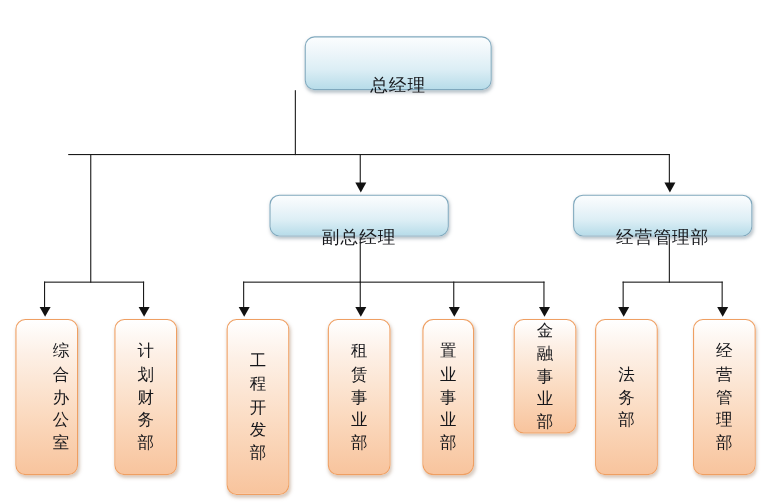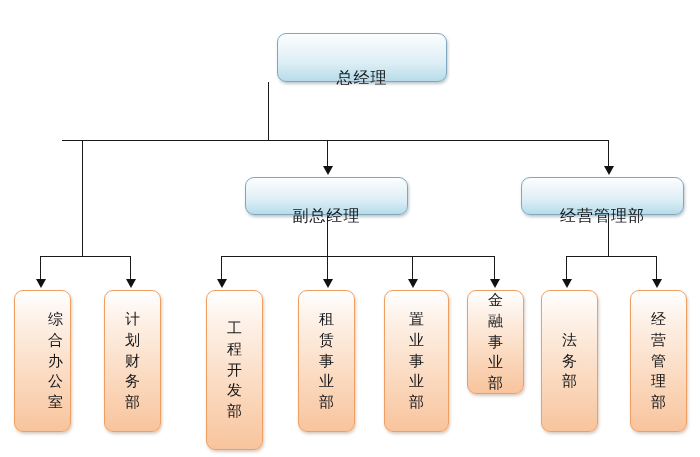--- a/index.html
+++ b/index.html
@@ -159,7 +159,7 @@
     <span class="node-text">租赁事业部</span>
   </div>
 
-  <div class="node-orange" style="left:384px; top:290px; width:65px; height:142px;">
+  <div class="node-orange" style="left:384px; top:290px; width:47px; height:142px;border-radius:10px;">
     <span class="node-text">置业事业部</span>
   </div>
 

